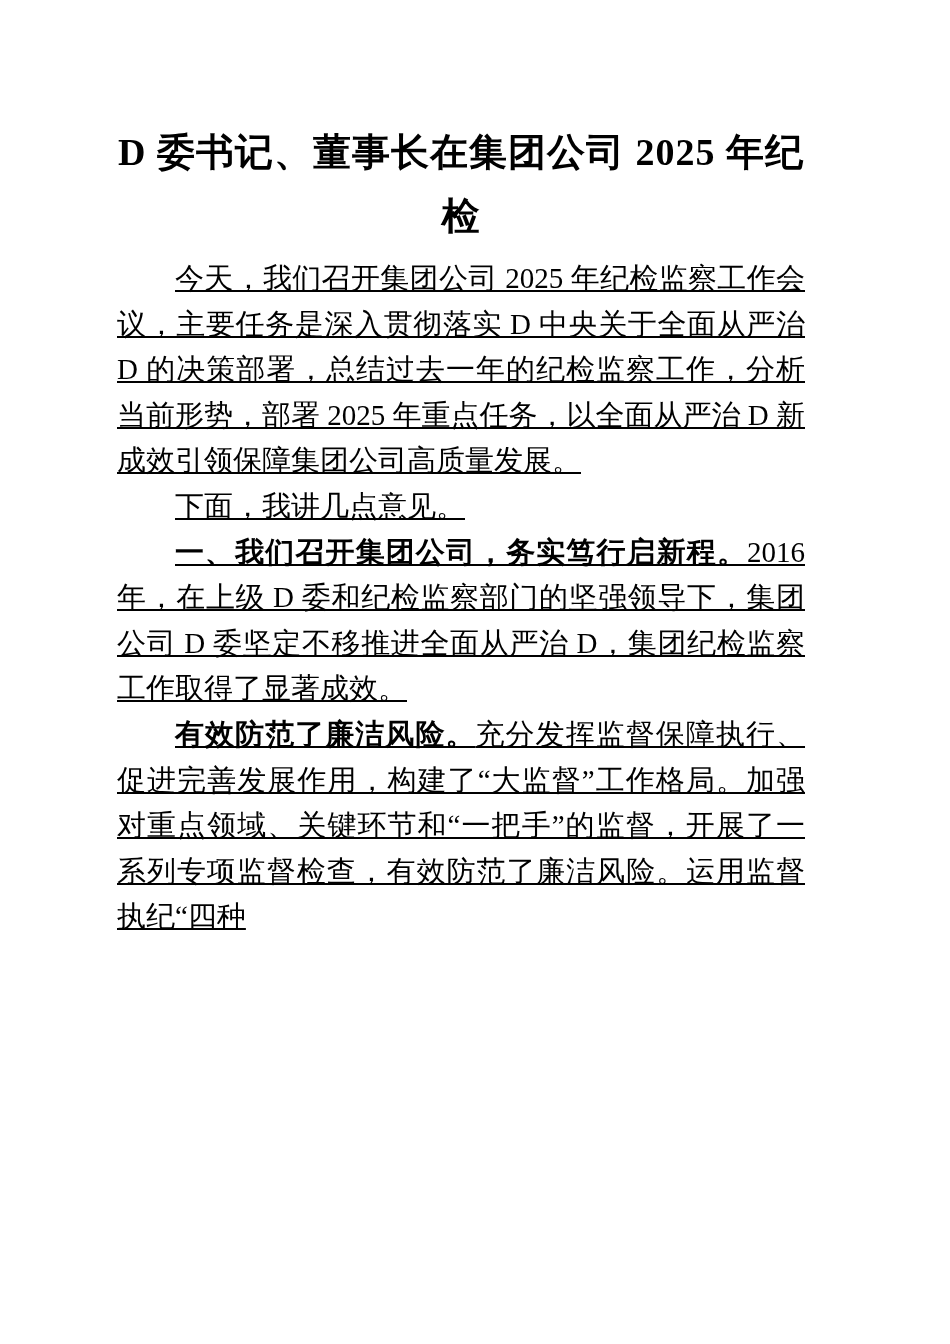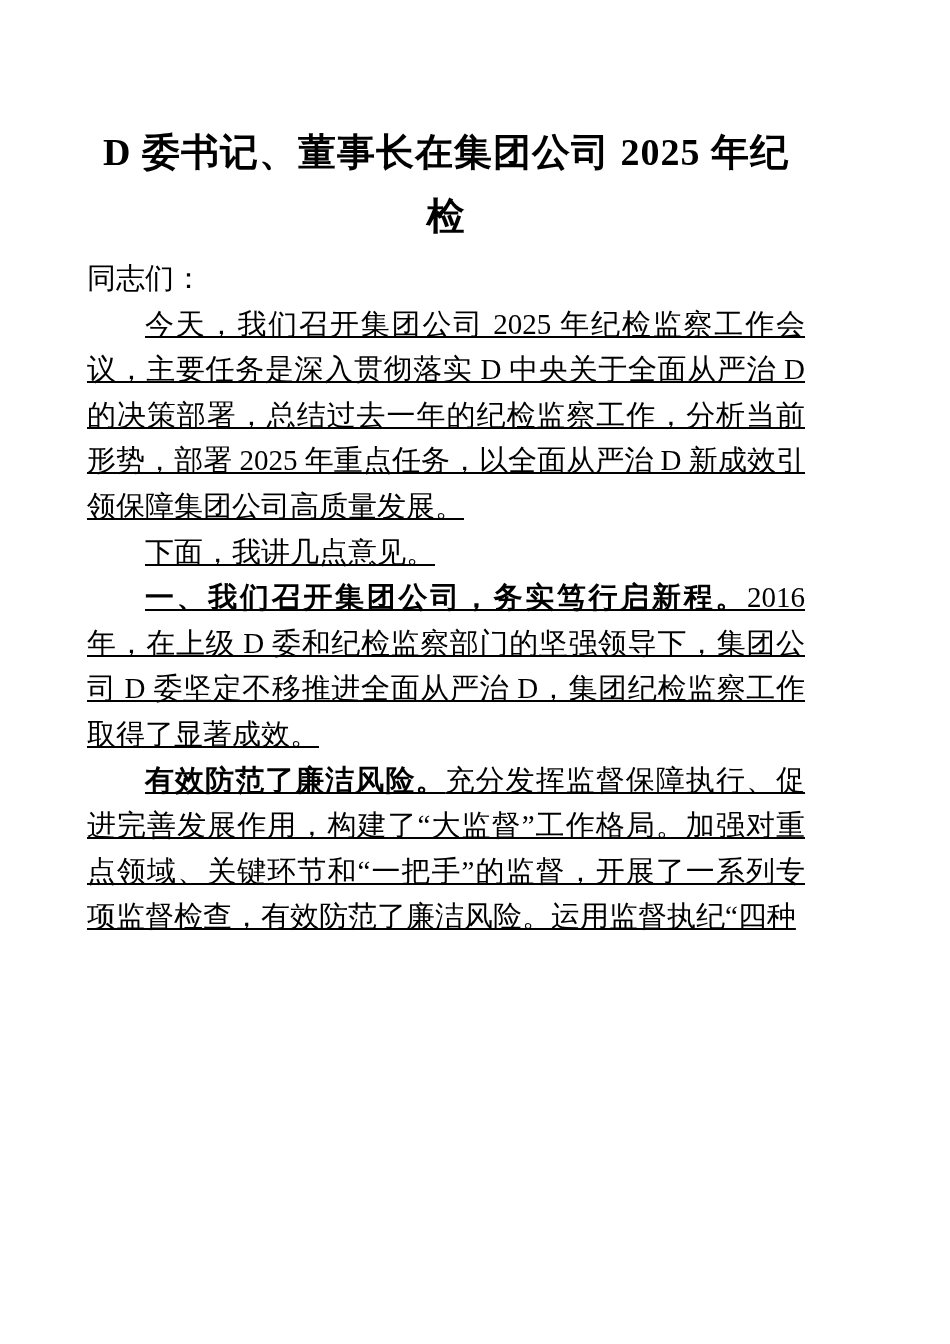--- a/index.html
+++ b/index.html
@@ -16,7 +16,7 @@
     width: 950px;
     height: 1344px;
     background: #ffffff;
-    padding: 120px 145px 0 87px;
+    padding: 120px 145px 0 117px;
   }
   .doc-title {
     font-family: "Liberation Serif", "DejaVu Serif", serif;

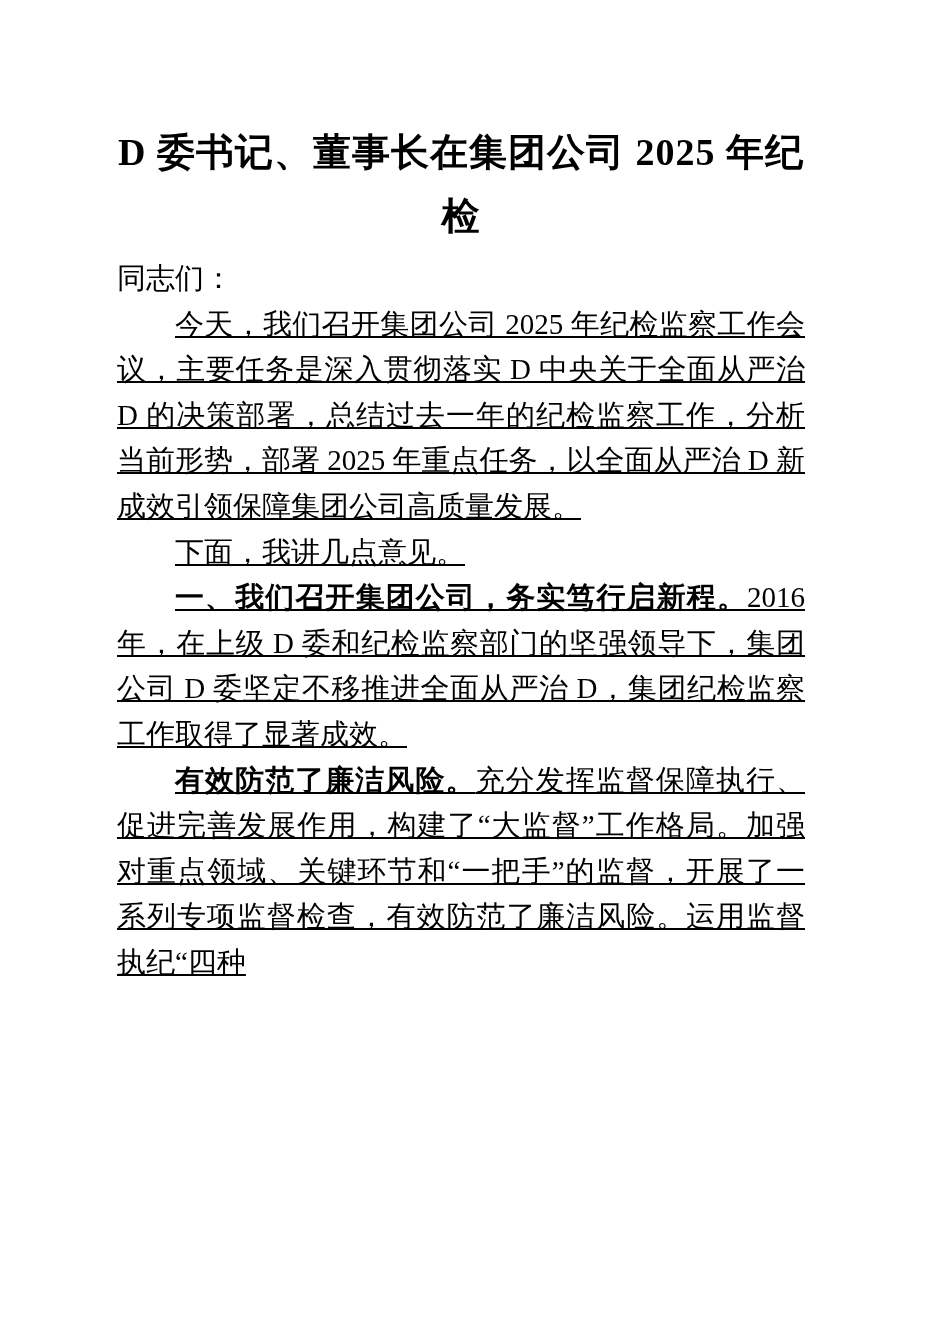--- a/index.html
+++ b/index.html
@@ -53,7 +53,6 @@
 
   <div class="doc-body">
 
-    <p class="salutation">同志们：</p>
 
     <p class="para">
       <span>今天，我们召开集团公司 2025 年纪检监察工作会议，主要任务是深入贯彻落实 D 中央关于全面从严治 D 的决策部署，总结过去一年的纪检监察工作，分析当前形势，部署 2025 年重点任务，以全面从严治 D 新成效引领保障集团公司高质量发展。</span>

